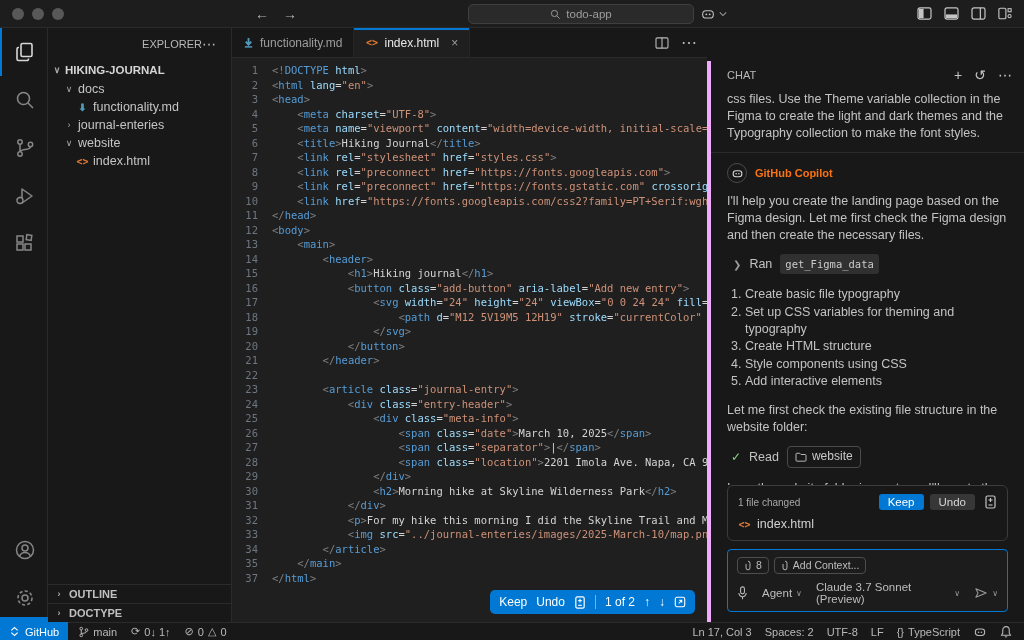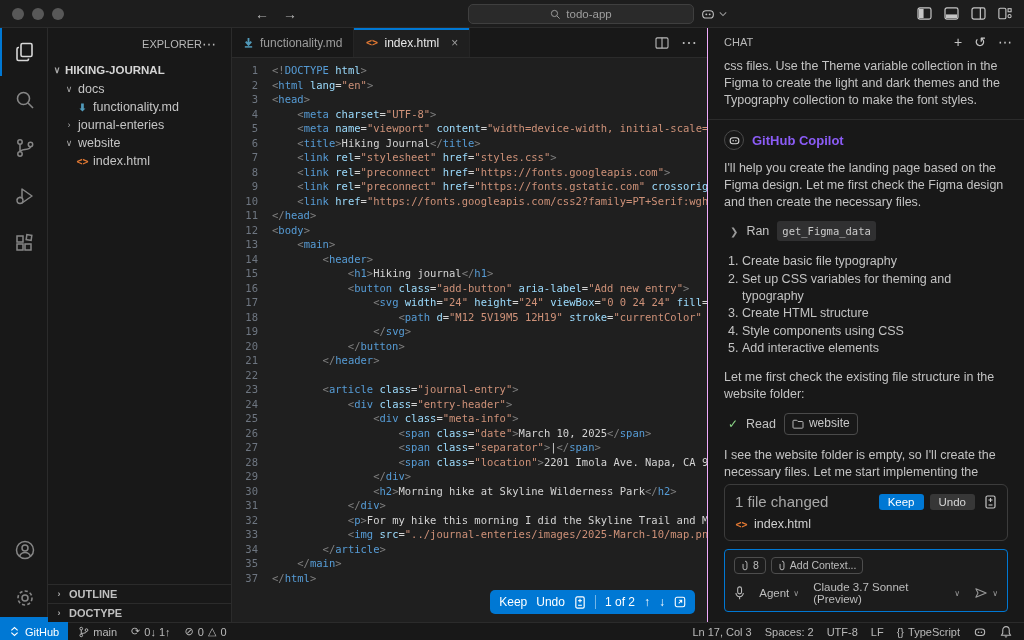--- a/index.html
+++ b/index.html
@@ -57,7 +57,7 @@
   .editor-overlay .ov-btn { cursor:default; }
 
   
-  .chat { flex:1; background:#181818; display:flex; flex-direction:column; min-width:0; border-left:1px solid #f0abfc; }
+  .chat { flex:1; background:#181818; display:flex; flex-direction:column; min-width:0; border-left:4px solid #f0abfc;margin-top:33px; }
   .chat-header { height:28px; flex:0 0 28px; display:flex; align-items:center; justify-content:space-between; padding:0 12px 0 16px; }
   .chat-title { font-size:11px; color:#b8b8b8; }
   .chat-hicons { display:flex; gap:12px; align-items:center; color:#c5c5c5; font-size:14px; }

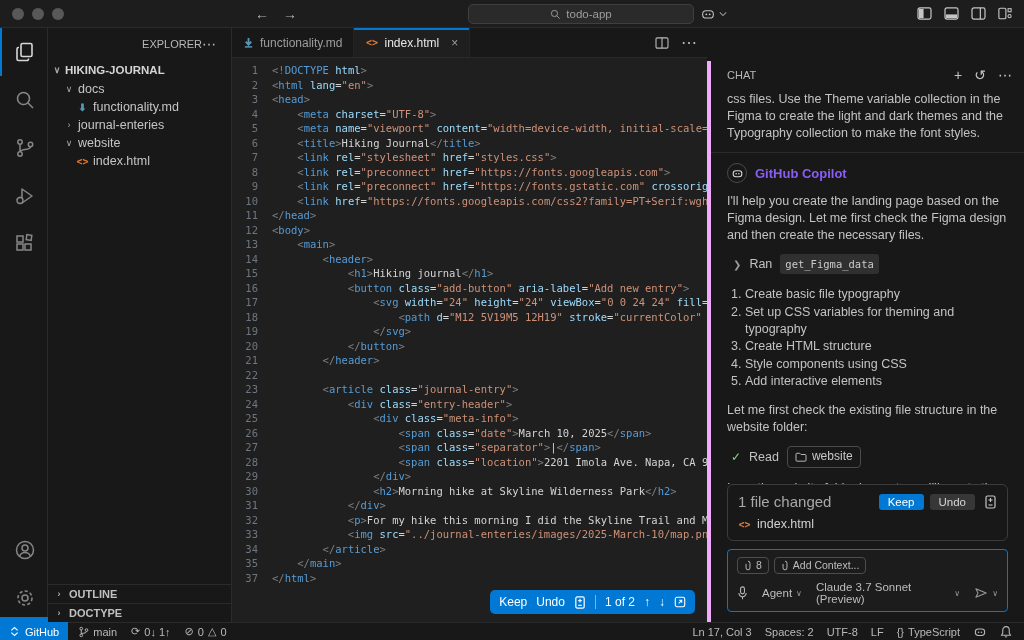--- a/index.html
+++ b/index.html
@@ -66,7 +66,7 @@
   .user-msg { margin-top:2px; }
   .chat-divider { height:1px; background:#2b2b2b; margin:10px -16px 10px; }
   .copilot-row { display:flex; align-items:center; gap:8px; margin-bottom:10px; }
-  .copilot-row .name { font-weight:bold; color:#8b5cf6; font-size:13px; }
+  .copilot-row .name { font-weight:bold; color:#f97316; font-size:11px; }
   .copilot-avatar { width:20px; height:20px; border-radius:50%; border:1px solid #4a4a4a; display:flex; align-items:center; justify-content:center; }
   .ran-row { display:flex; align-items:center; gap:8px; margin:2px 0 12px 6px; color:#c3c3c3; }
   .ran-row .rchev { color:#9a9a9a; font-size:10px; }

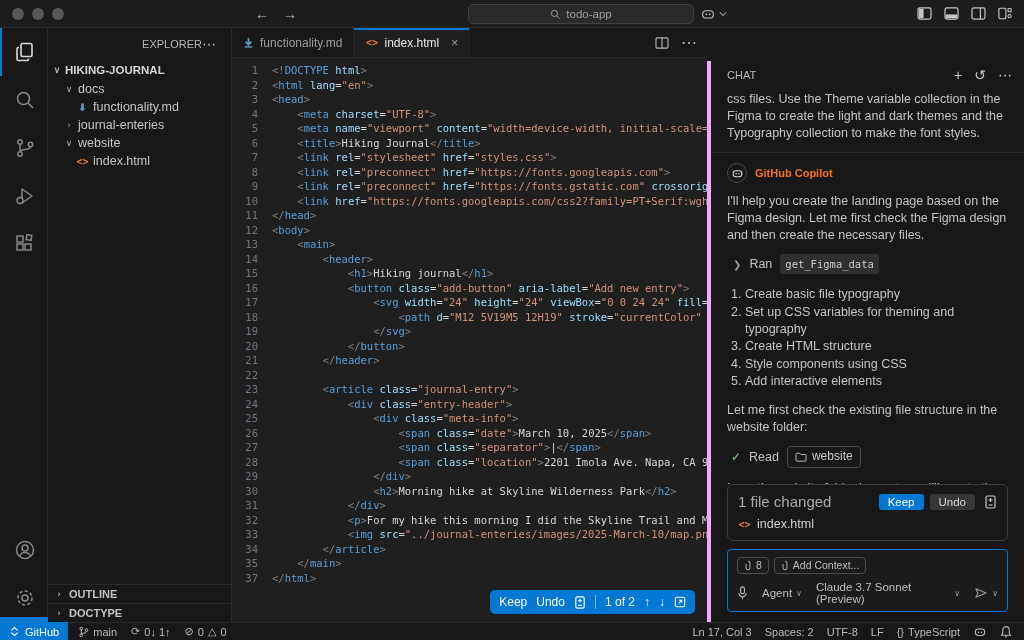--- a/index.html
+++ b/index.html
@@ -80,7 +80,7 @@
   .chat-footer { flex:0 0 auto; padding:0 16px 10px; }
   .changed-card { border:1px solid #3c3c3c; border-radius:6px; padding:8px 10px 9px; margin-bottom:8px; }
   .cc-top { display:flex; align-items:center; }
-  .cc-summary { font-size:15px; color:#a8a8a8; flex:1; }
+  .cc-summary { font-size:10px; color:#a8a8a8; flex:1; }
   .btn { border-radius:3px; font-size:11.5px; padding:2px 9px; }
   .btn.primary { background:#0078d4; color:#fff; }
   .btn.secondary { background:#373737; color:#d6d6d6; margin-left:6px; }

